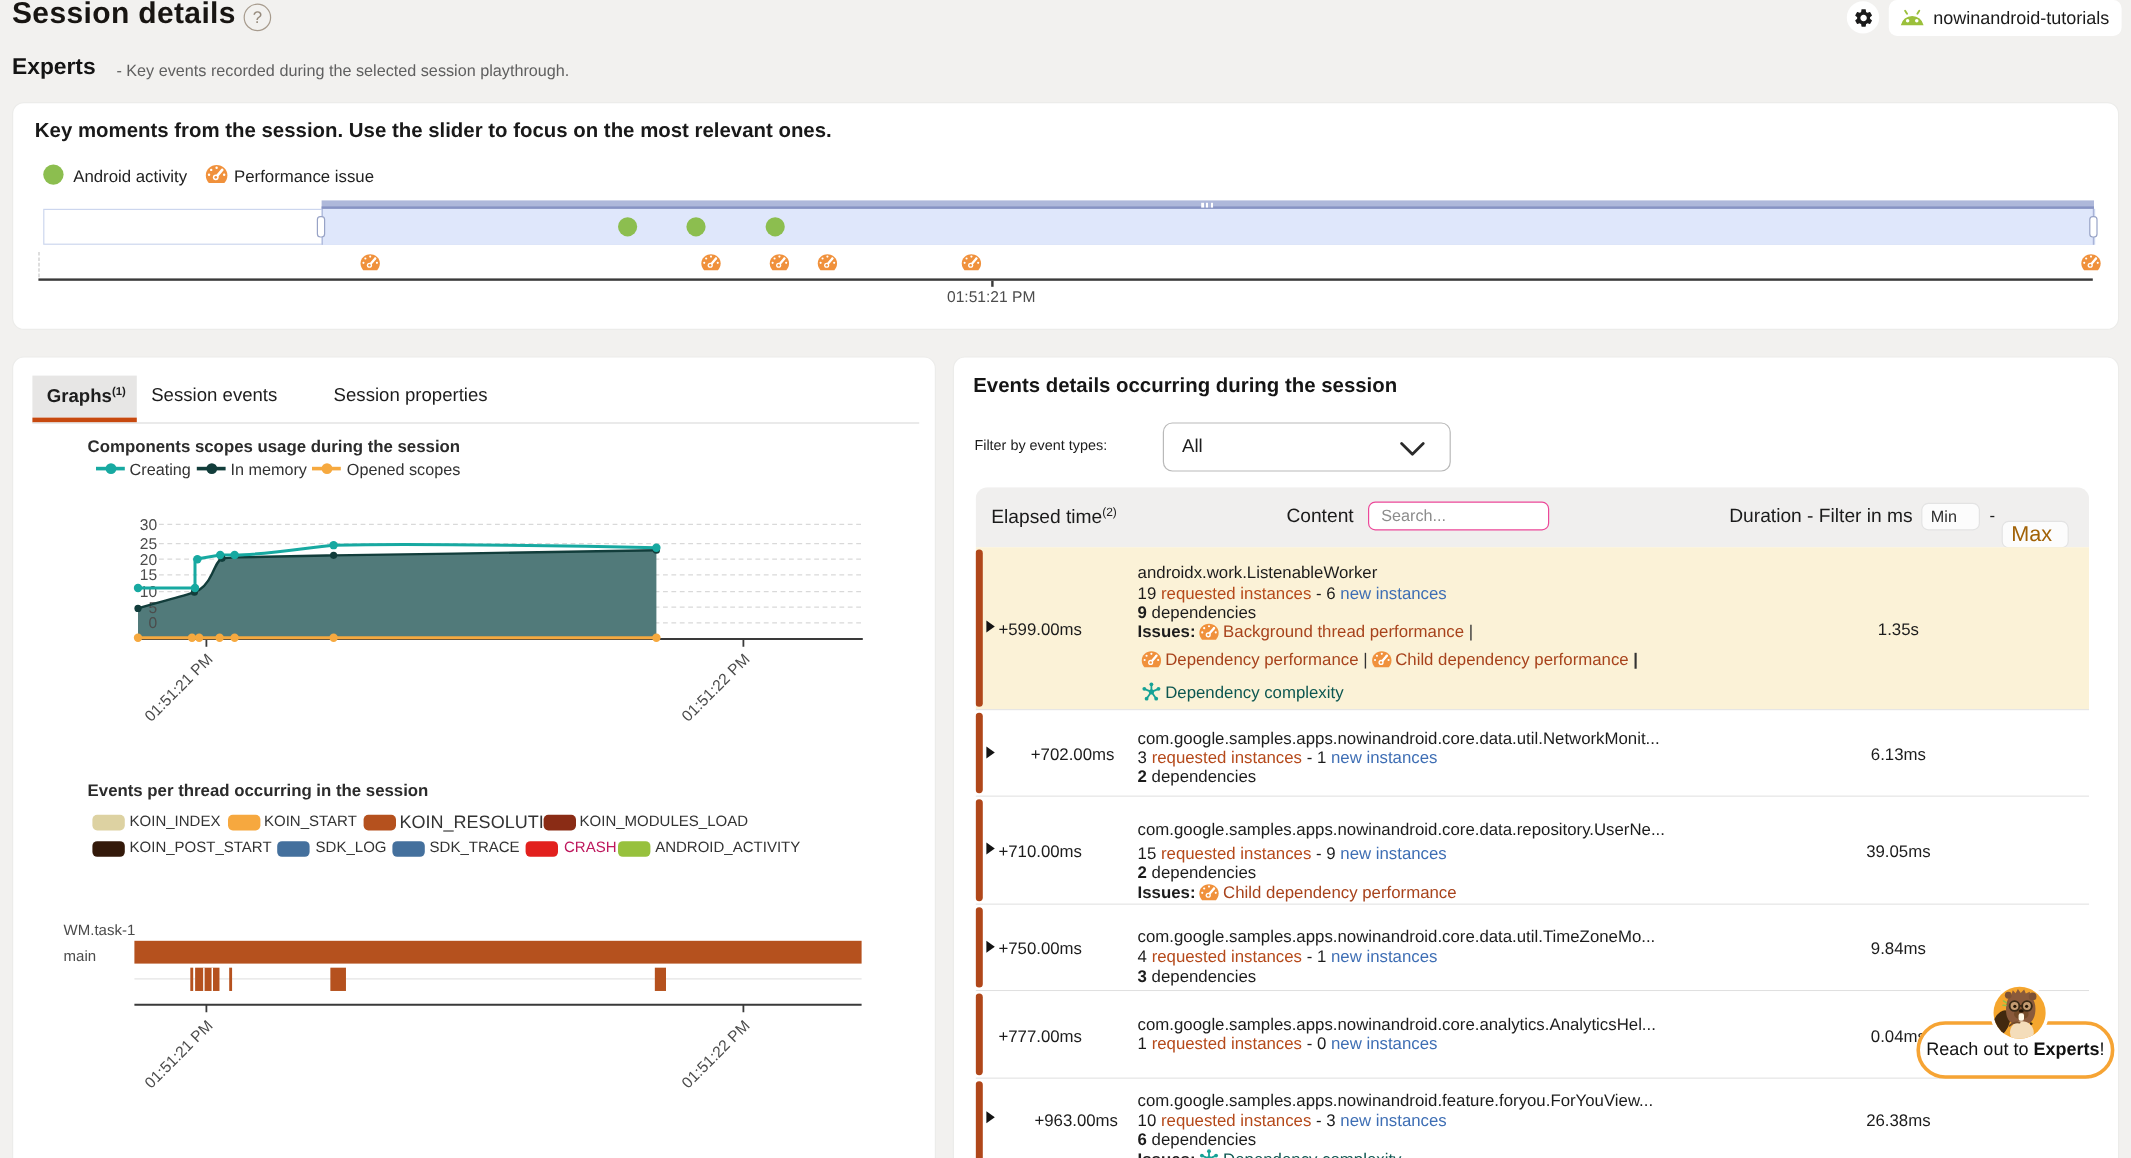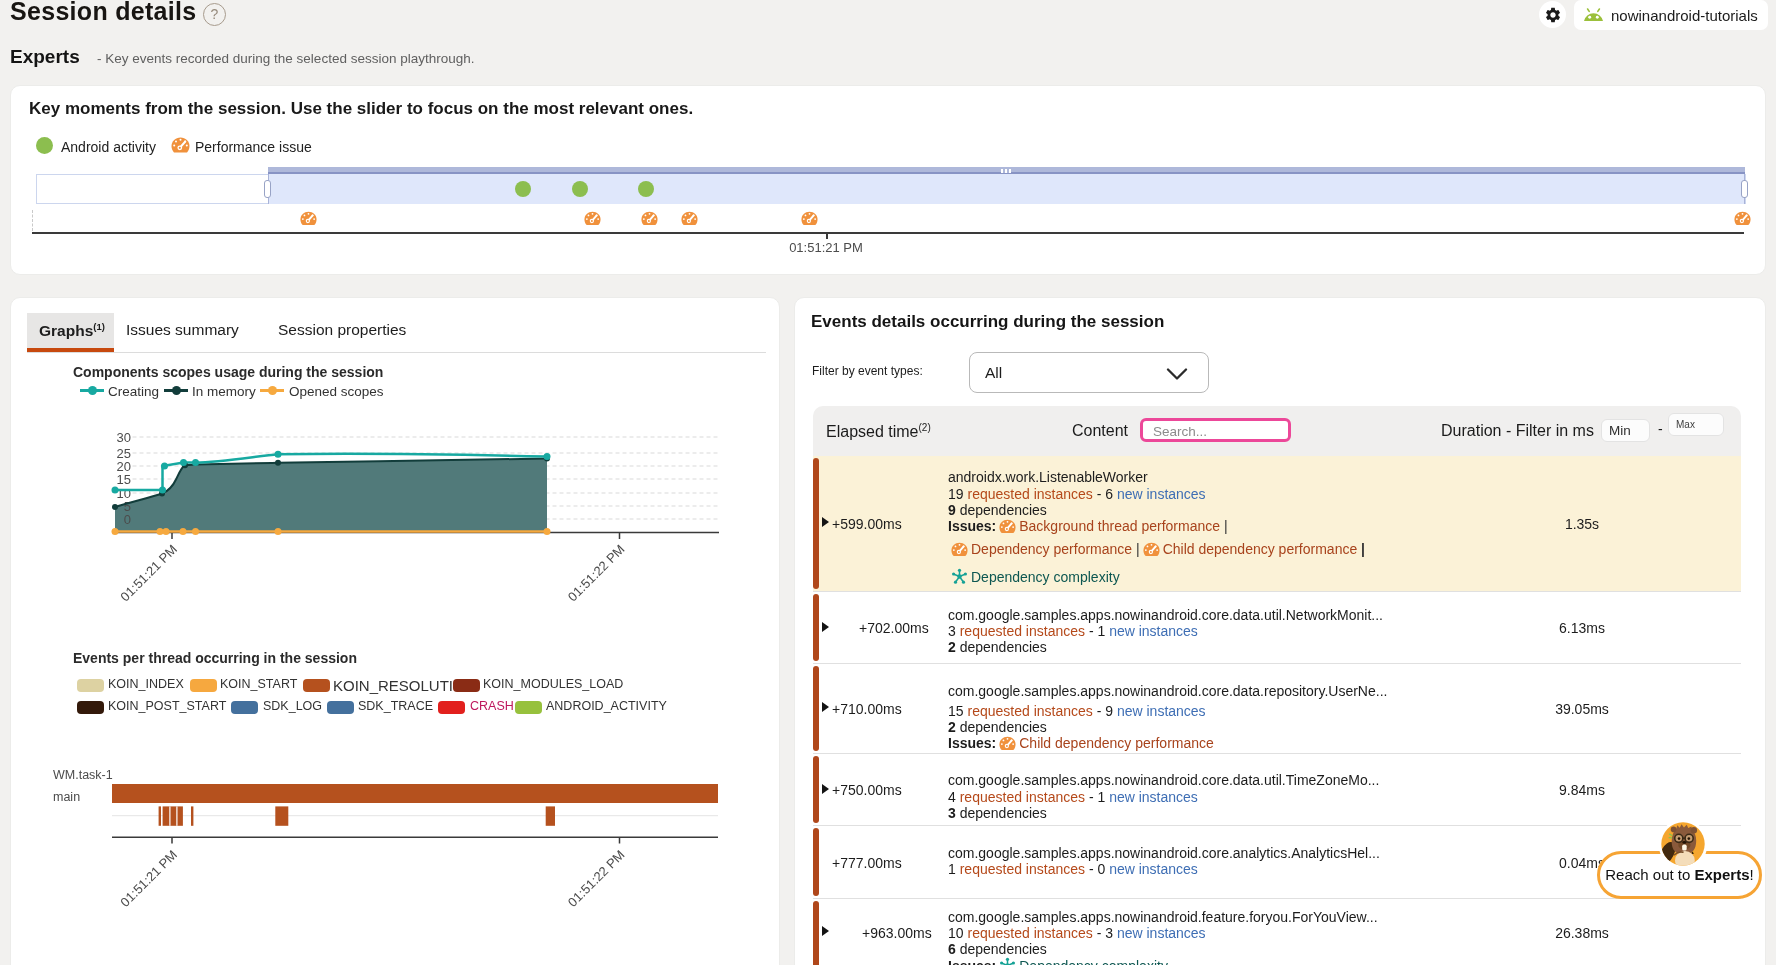--- a/index.html
+++ b/index.html
@@ -161,7 +161,7 @@
 <div class="abs" style="left:16px;top:15px;width:87px;height:35px;background:#e7e6e5;"></div>
 <div class="abs" style="left:16px;top:50px;width:87px;height:4px;background:#c7490f;"></div>
 <div class="abs" style="left:28px;top:23px;font-size:15.5px;font-weight:bold;color:#1d1d1d;">Graphs<span style="font-size:9.5px;font-weight:bold;vertical-align:6px;">(1)</span></div>
-<div class="abs" style="left:115px;top:23px;font-size:15.5px;color:#1d1d1d;">Issues summary</div>
+<div class="abs" style="left:115px;top:23px;font-size:15.5px;color:#1d1d1d;">Session events</div>
 <div class="abs" style="left:267px;top:23px;font-size:15.5px;color:#1d1d1d;">Session properties</div>
 <div class="abs" style="left:16px;top:54px;width:739px;height:1px;background:#dcdcdc;"></div>
 

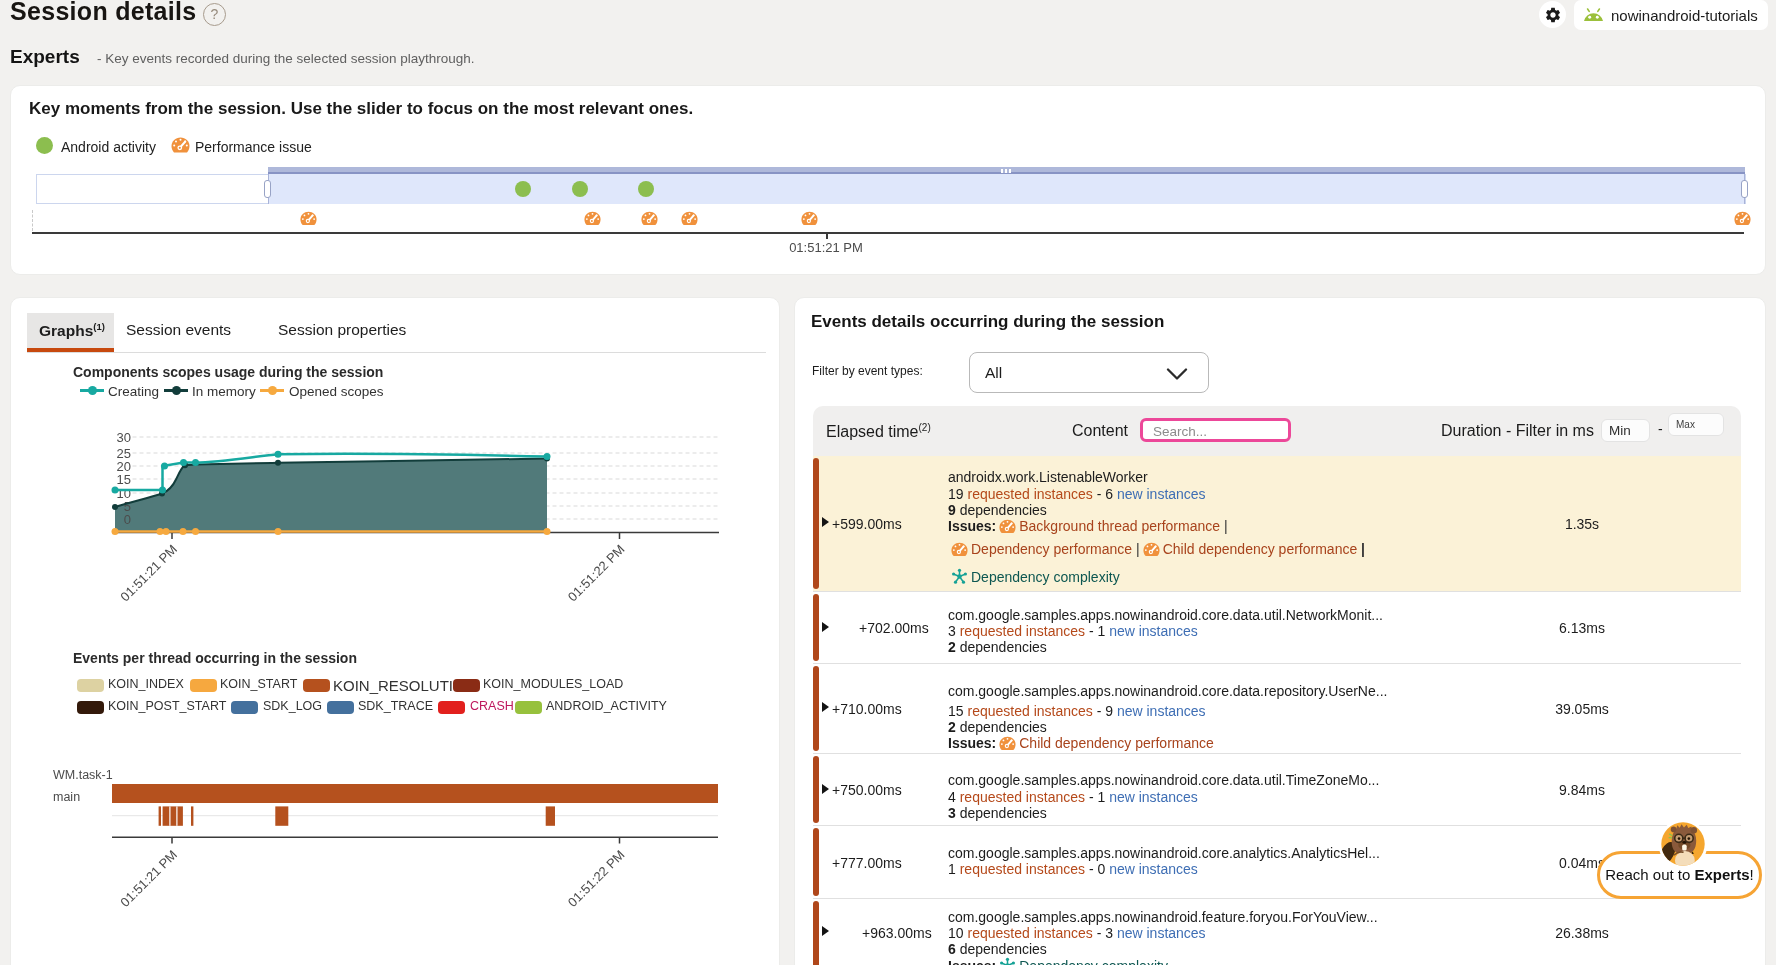--- a/index.html
+++ b/index.html
@@ -284,7 +284,7 @@
 <div class="abs" style="left:0;top:0;width:928px;height:50px;background:#f0efee;"></div>
 <div class="abs" style="left:13px;top:16px;font-size:16px;color:#1b1b1b;">Elapsed time<span style="font-size:10px;vertical-align:6px;">(2)</span></div>
 <div class="abs" style="left:259px;top:16px;font-size:16px;color:#1b1b1b;">Content</div>
-<div class="abs" style="left:327px;top:12px;width:151px;height:24px;background:#fff;border:3px solid #ec4899;border-radius:6px;font-size:13.5px;color:#8c8c8c;line-height:22px;padding-left:10px;">Search...</div>
+<div class="abs" style="left:327px;top:12px;width:151px;height:24px;background:#fff;border:1px solid #ec4899;border-radius:6px;font-size:13.5px;color:#8c8c8c;line-height:22px;padding-left:10px;">Search...</div>
 <div class="abs" style="left:628px;top:16px;font-size:16px;color:#1b1b1b;">Duration - Filter in ms</div>
 <div class="abs" style="left:788px;top:13px;width:49px;height:23px;background:#fcfcfc;border:1px solid #e3e3e3;border-radius:6px;font-size:13.5px;color:#2f2f2f;line-height:21px;padding-left:7px;">Min</div>
 <div class="abs" style="left:845px;top:15px;font-size:14px;color:#1b1b1b;">-</div>

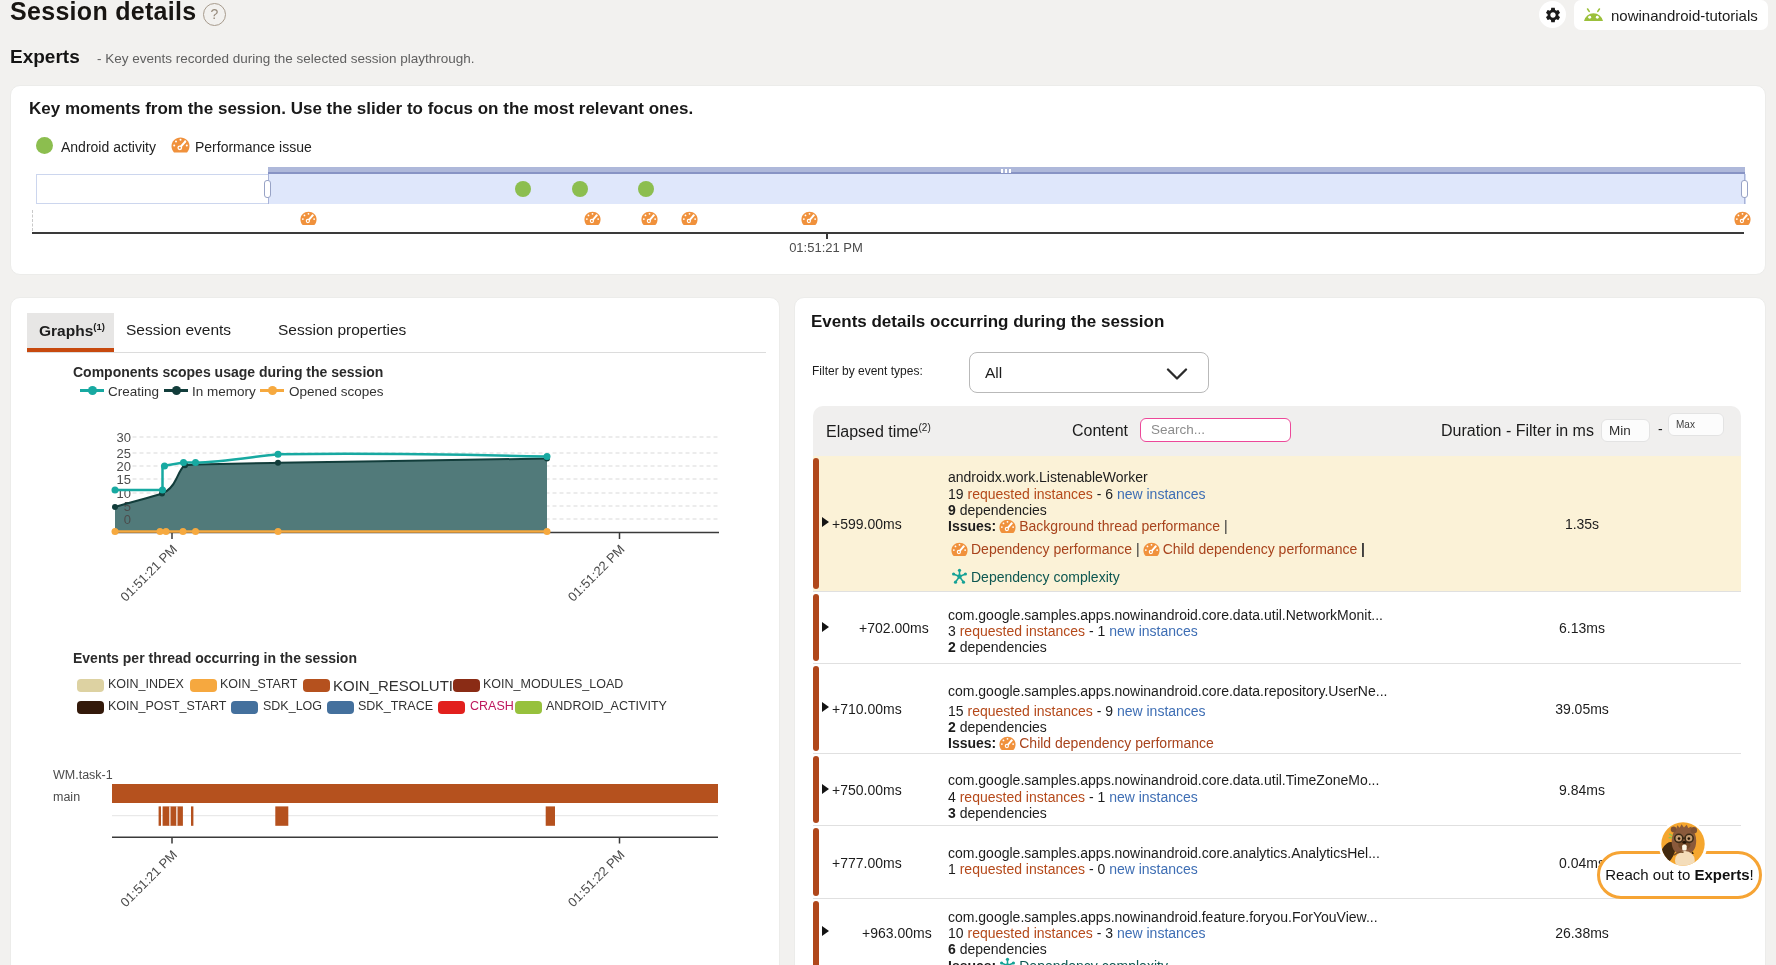--- a/index.html
+++ b/index.html
@@ -288,7 +288,7 @@
 <div class="abs" style="left:628px;top:16px;font-size:16px;color:#1b1b1b;">Duration - Filter in ms</div>
 <div class="abs" style="left:788px;top:13px;width:49px;height:23px;background:#fcfcfc;border:1px solid #e3e3e3;border-radius:6px;font-size:13.5px;color:#2f2f2f;line-height:21px;padding-left:7px;">Min</div>
 <div class="abs" style="left:845px;top:15px;font-size:14px;color:#1b1b1b;">-</div>
-<div class="abs" style="left:855px;top:7px;width:56px;height:23px;background:#fcfcfc;border:1px solid #e3e3e3;border-radius:6px;font-size:10px;color:#404040;line-height:21px;padding-left:7px;">Max</div>
+<div class="abs" style="left:855px;top:28px;width:56px;height:23px;background:#fcfcfc;border:1px solid #e3e3e3;border-radius:6px;font-size:18px;color:#a16207;line-height:21px;padding-left:7px;">Max</div>
 <div class="row" style="top:50px;height:135px;background:#fbf2d7;">
 <div class="bar"></div>
         <div class="tri" style="top:61px;"></div>

